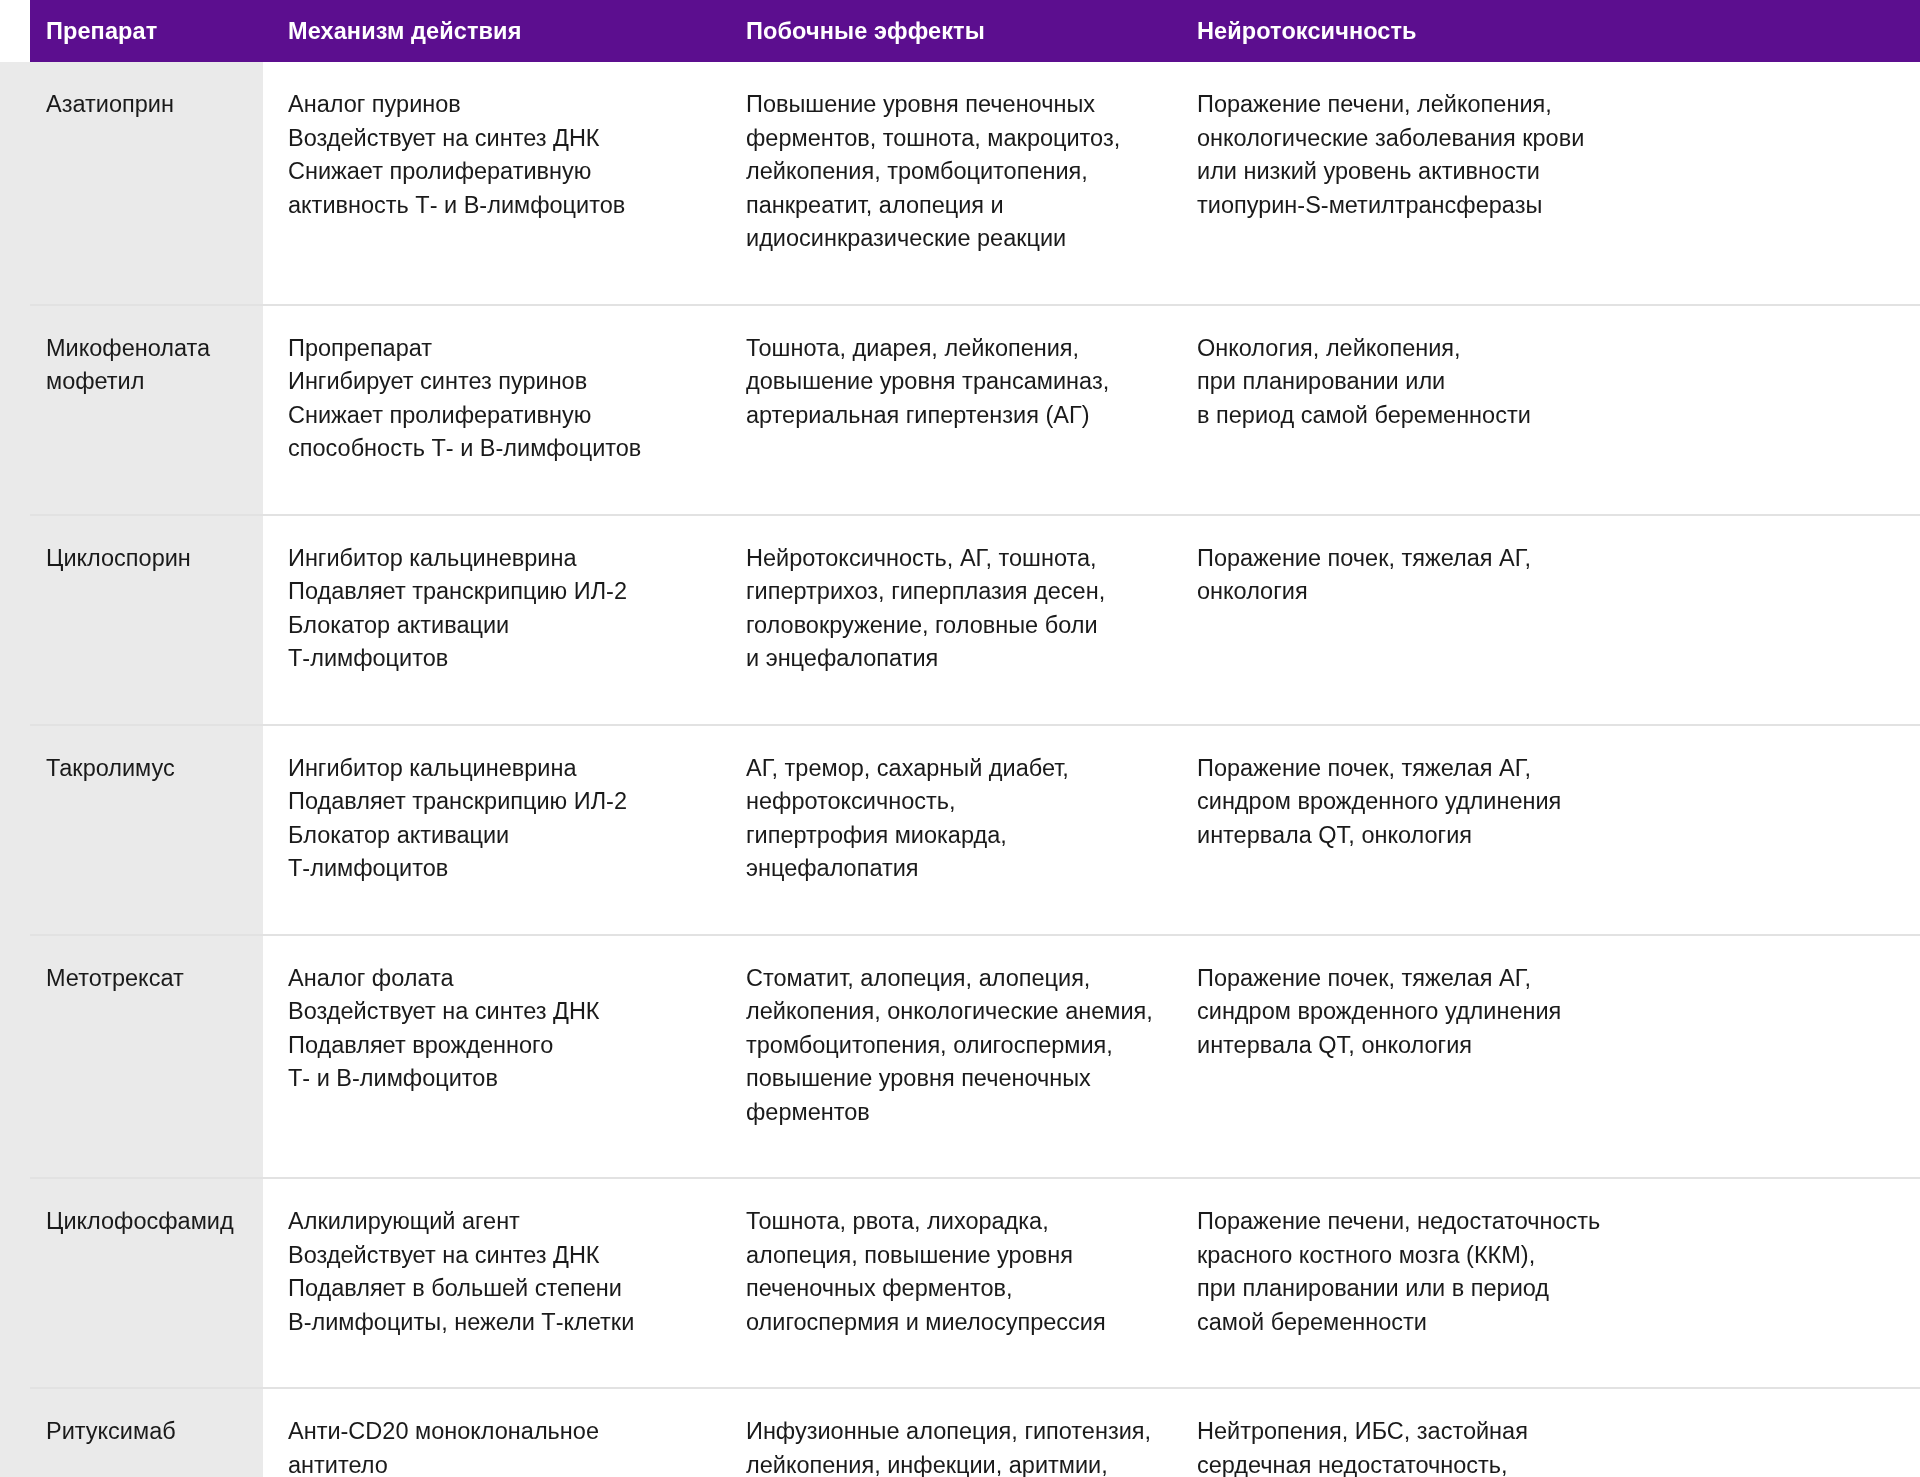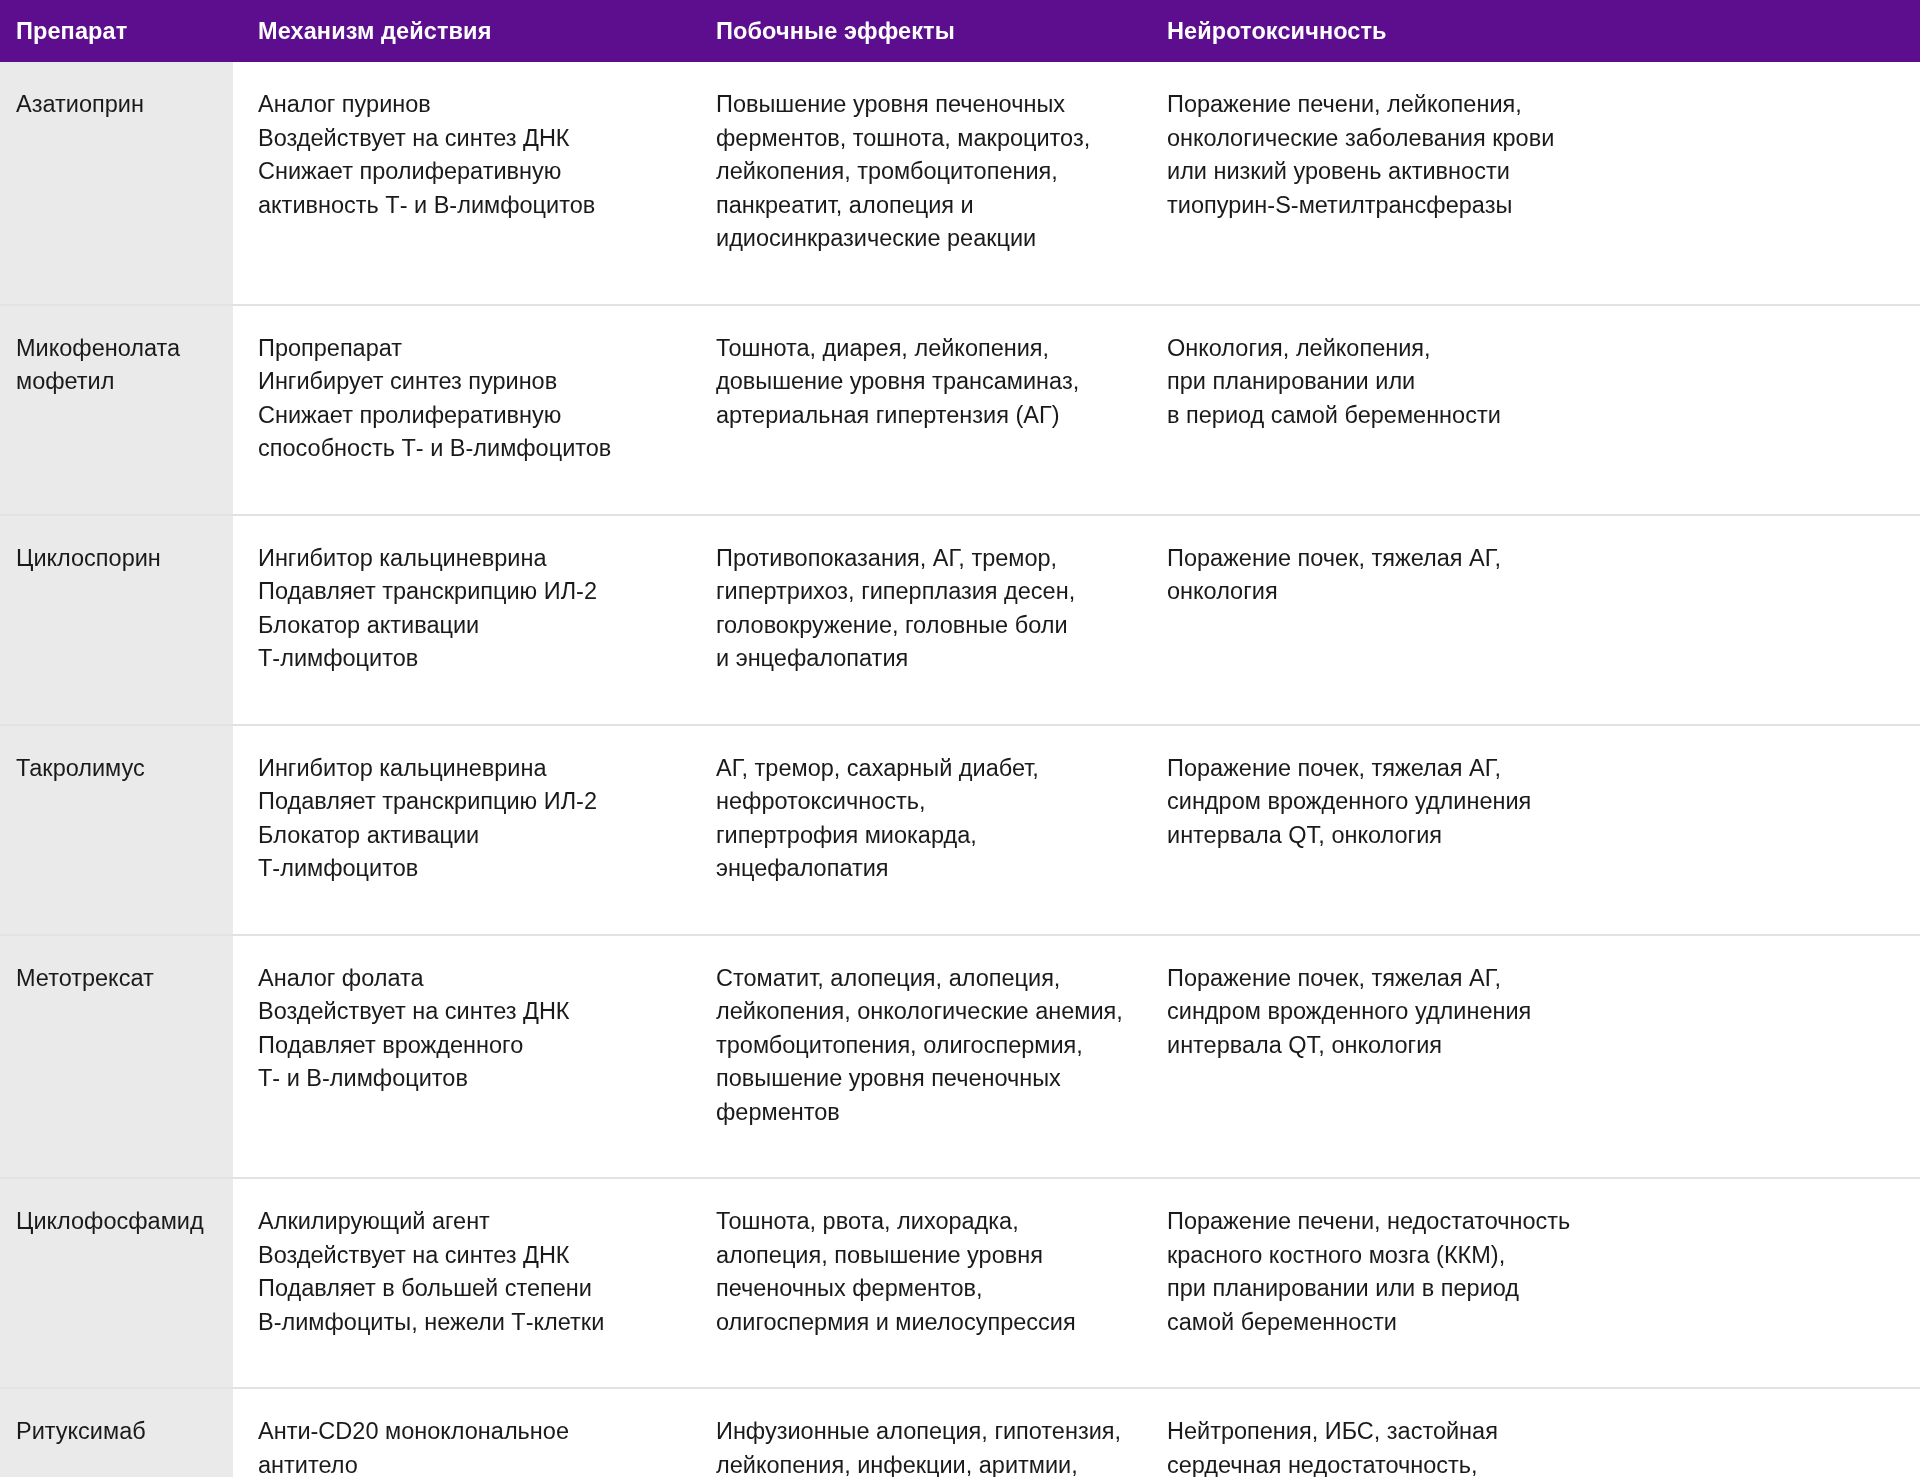--- a/index.html
+++ b/index.html
@@ -21,6 +21,7 @@
     width: 1920px;
     height: 1211px;
     box-sizing: border-box;
+    padding-left: 30px;
   }
 
   

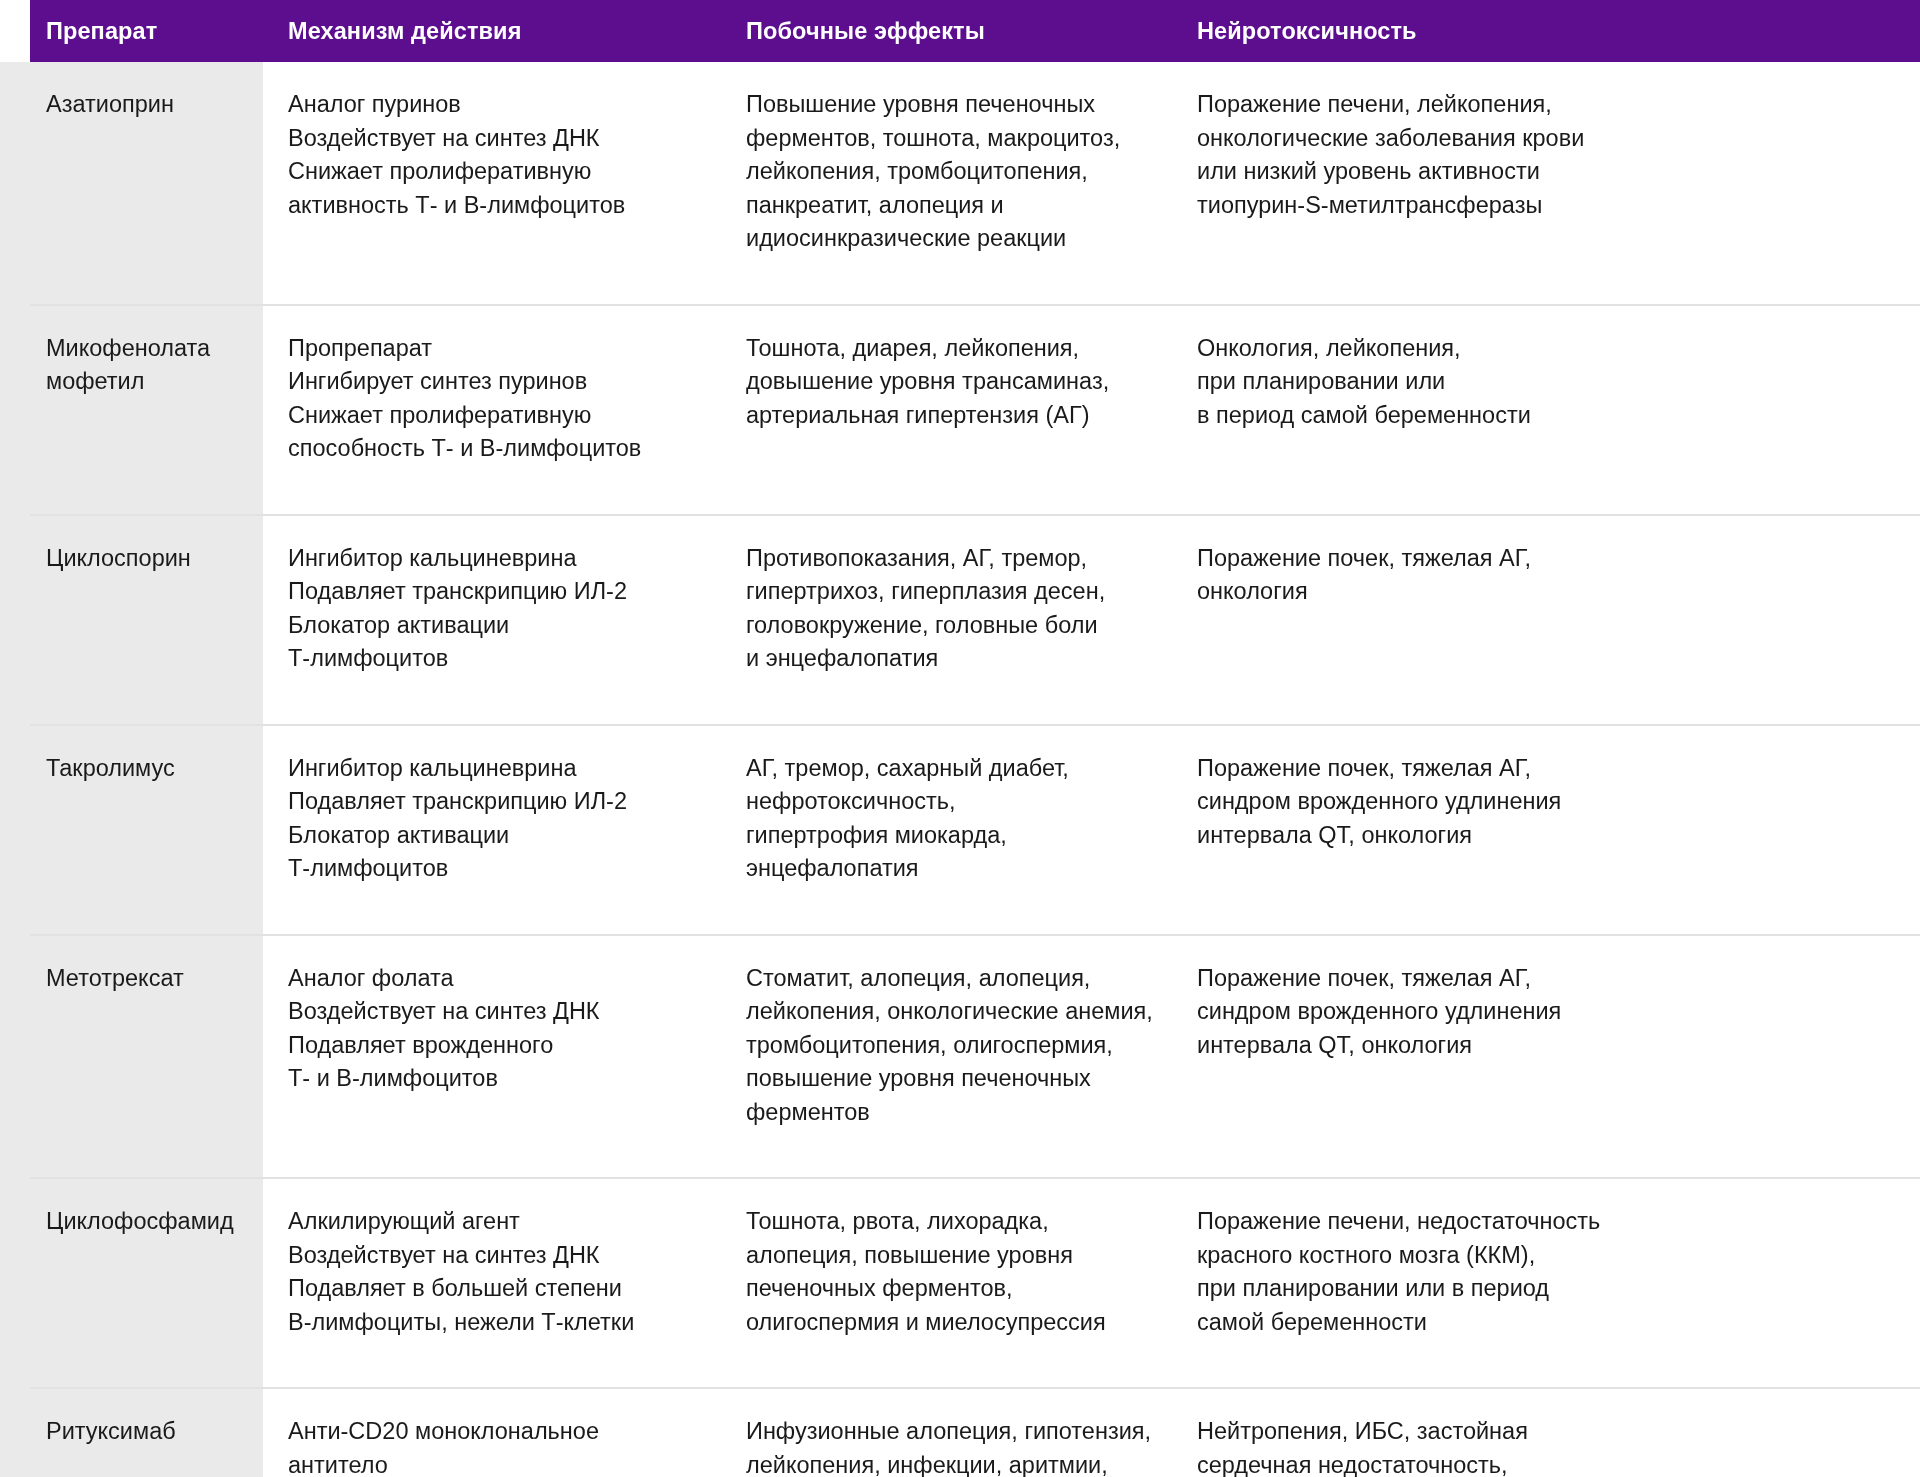--- a/index.html
+++ b/index.html
@@ -167,7 +167,7 @@
             <span class="line">Т-лимфоцитов</span>
           </td>
           <td class="side">
-            <span class="line">Противопоказания, АГ, тремор,</span>
+            <span class="line">Нейротоксичность, АГ, тошнота,</span>
             <span class="line">гипертрихоз, гиперплазия десен,</span>
             <span class="line">головокружение, головные боли</span>
             <span class="line">и энцефалопатия</span>

